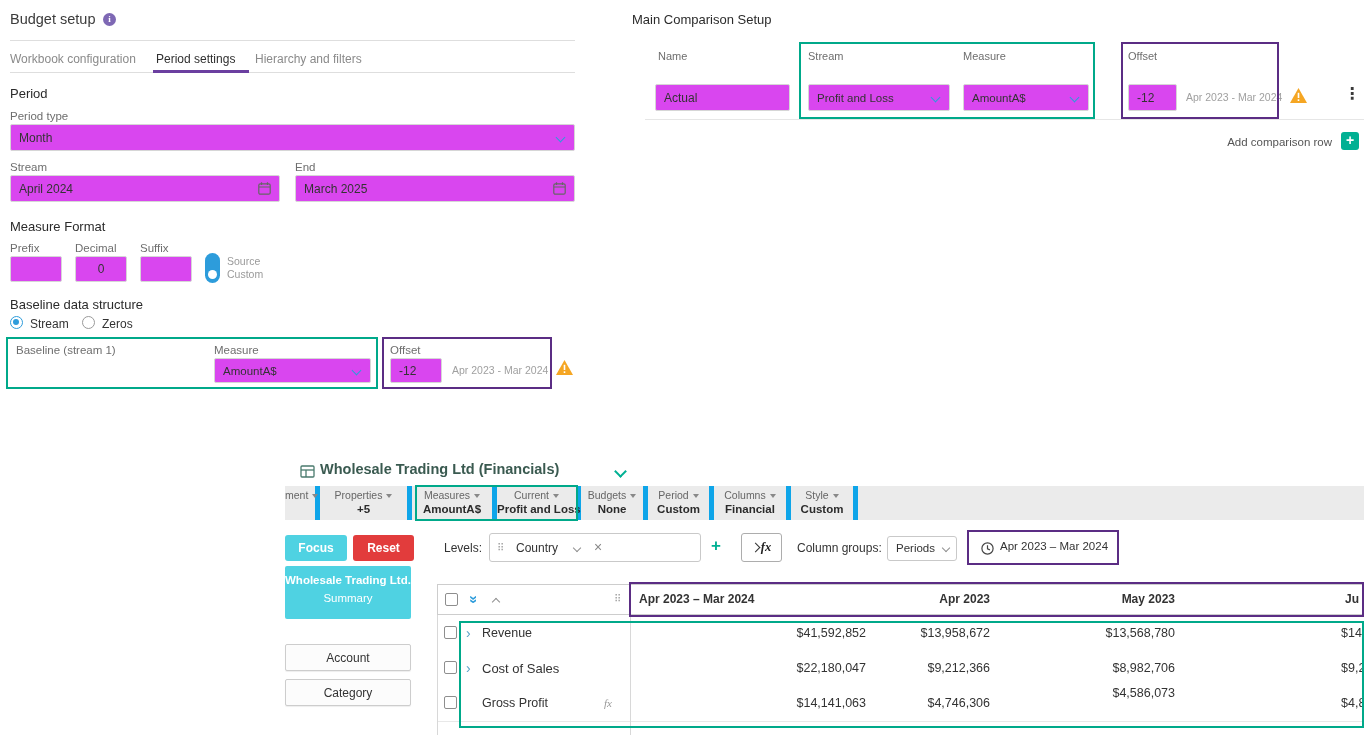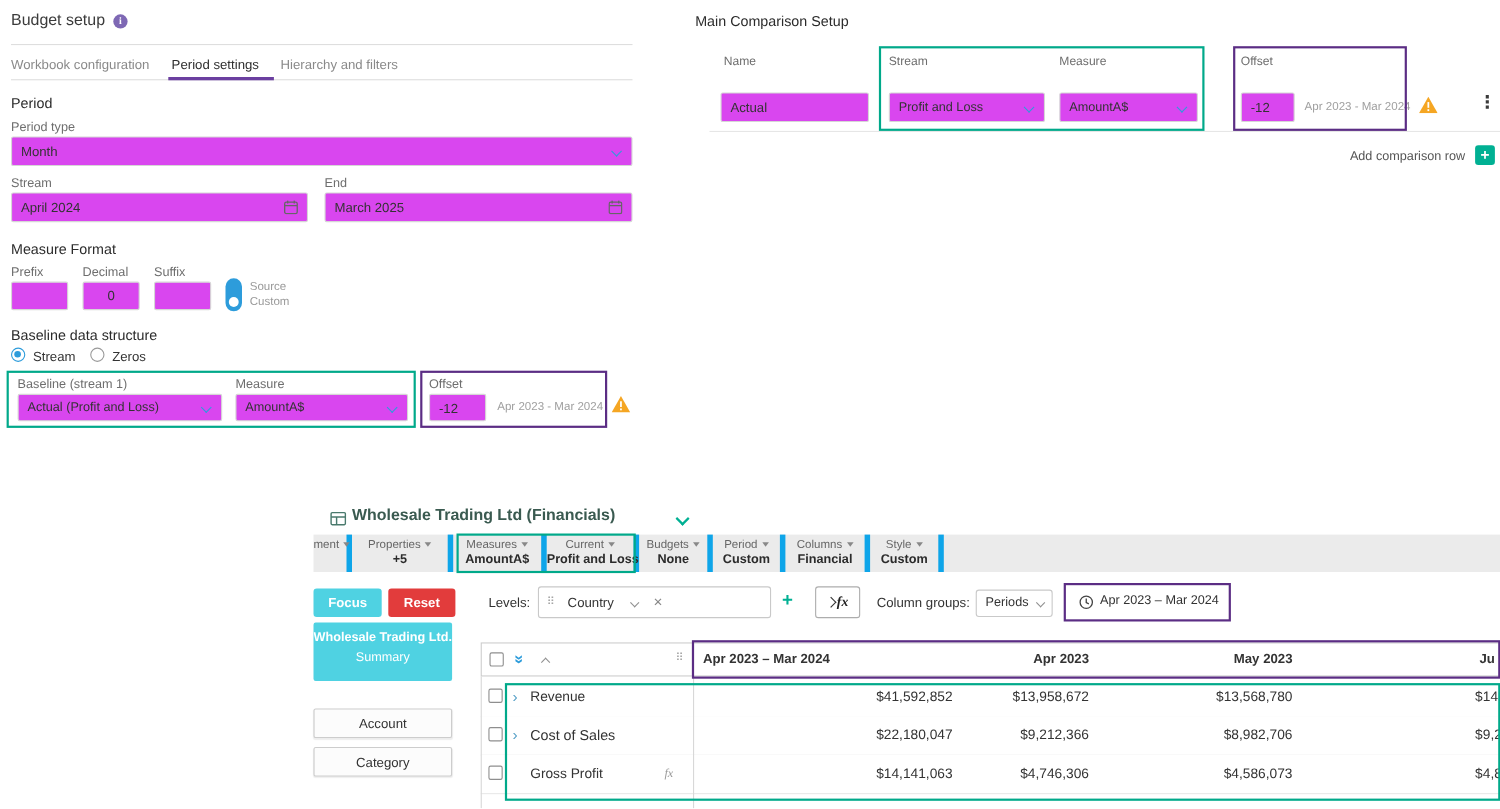--- a/index.html
+++ b/index.html
@@ -131,10 +131,6 @@
   <div class="rlabel12" style="left:102px;top:317px">Zeros</div>
 
   <div class="flabel" style="left:16px;top:344px">Baseline (stream 1)</div>
-  <div class="ctl" style="left:16px;top:358px;width:186px;height:25px;font-size:11.5px">
-    <span class="val">Actual (Profit and Loss)</span>
-    <span class="chev sel" style="top:8px"></span>
-  </div>
   <div class="flabel" style="left:214px;top:344px">Measure</div>
   <div class="ctl" style="left:214px;top:358px;width:157px;height:25px;font-size:11.5px">
     <span class="val">AmountA$</span>

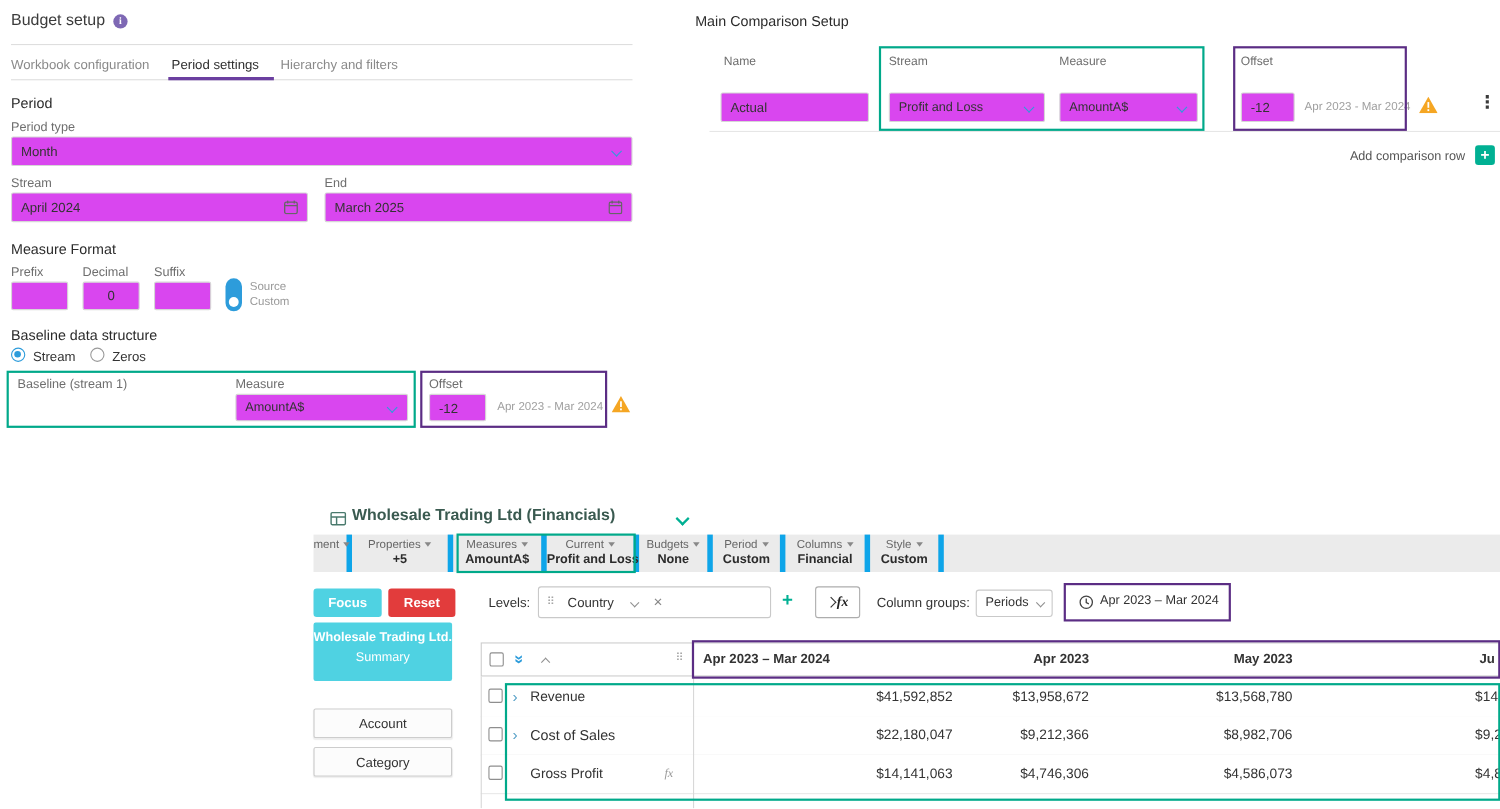--- a/index.html
+++ b/index.html
@@ -298,7 +298,7 @@
     <span class="fx-italic" style="left:167px;top:11px">fx</span>
     <span class="gval" style="left:193px;top:10px;width:236px">$14,141,063</span>
     <span class="gval" style="left:429px;top:10px;width:124px">$4,746,306</span>
-    <span class="gval" style="left:553px;top:10px;width:185px">$4,586,073</span>
+    <span class="gval" style="left:553px;top:0;width:185px">$4,586,073</span>
     <span class="gval" style="left:904px;top:10px;width:60px;text-align:left">$4,8</span>
   </div>
   <div class="vline" style="left:437px;top:615px;height:120px"></div>

